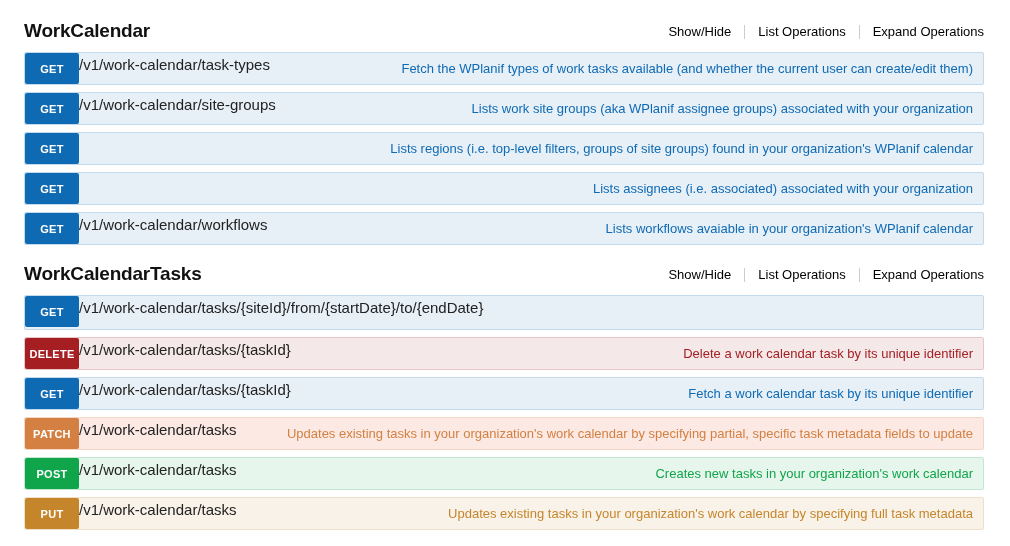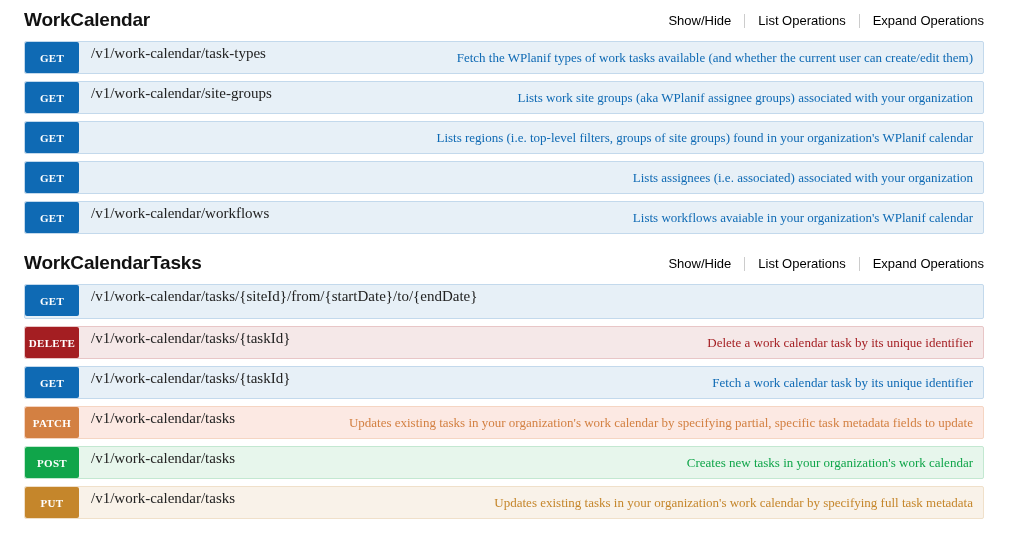--- a/index.html
+++ b/index.html
@@ -10,7 +10,7 @@
     font-family: "Liberation Sans", "DejaVu Sans", sans-serif;
     overflow: hidden;
   }
-  .wrap { padding: 7px 26px 0 24px; }
+  .wrap { padding: 18px 26px 0 24px; }
 
   
   .api-section { margin-bottom: 16px; }

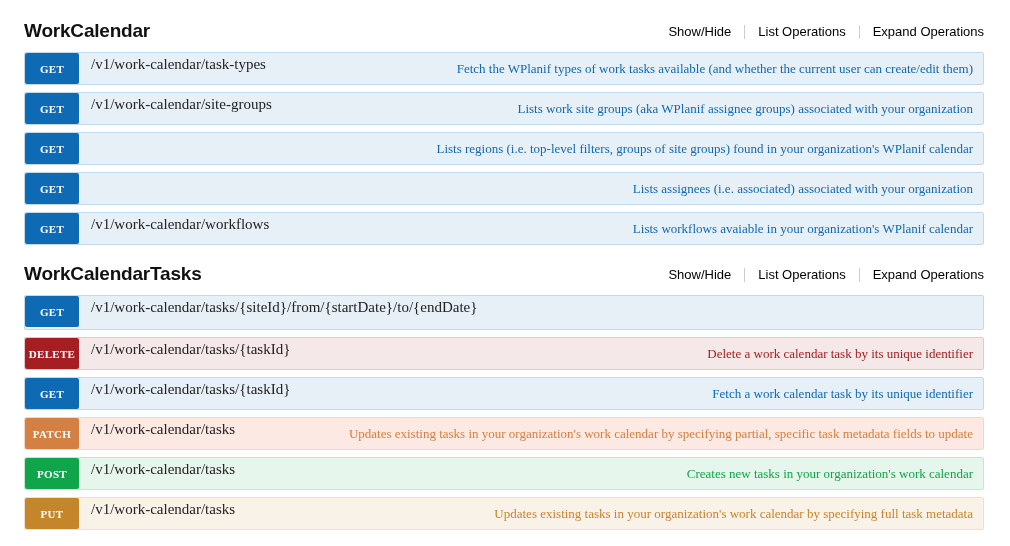--- a/index.html
+++ b/index.html
@@ -58,7 +58,6 @@
     background: var(--bg);
     border: 1px solid var(--border);
     border-radius: 2px;
-    font-family: Liberation Serif, serif;
   }
   .badge {
     flex: 0 0 54px;

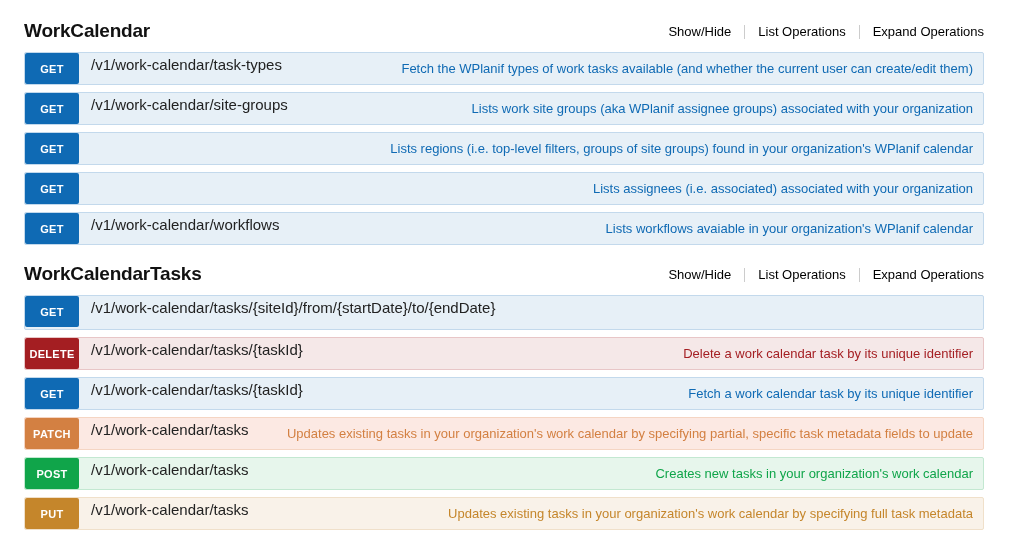--- a/index.html
+++ b/index.html
@@ -75,7 +75,6 @@
   .path {
     display: flex;
     align-items: center;
-    margin-left: 12px;
     font-size: 15px;
     color: #222222;
     text-decoration: none;

